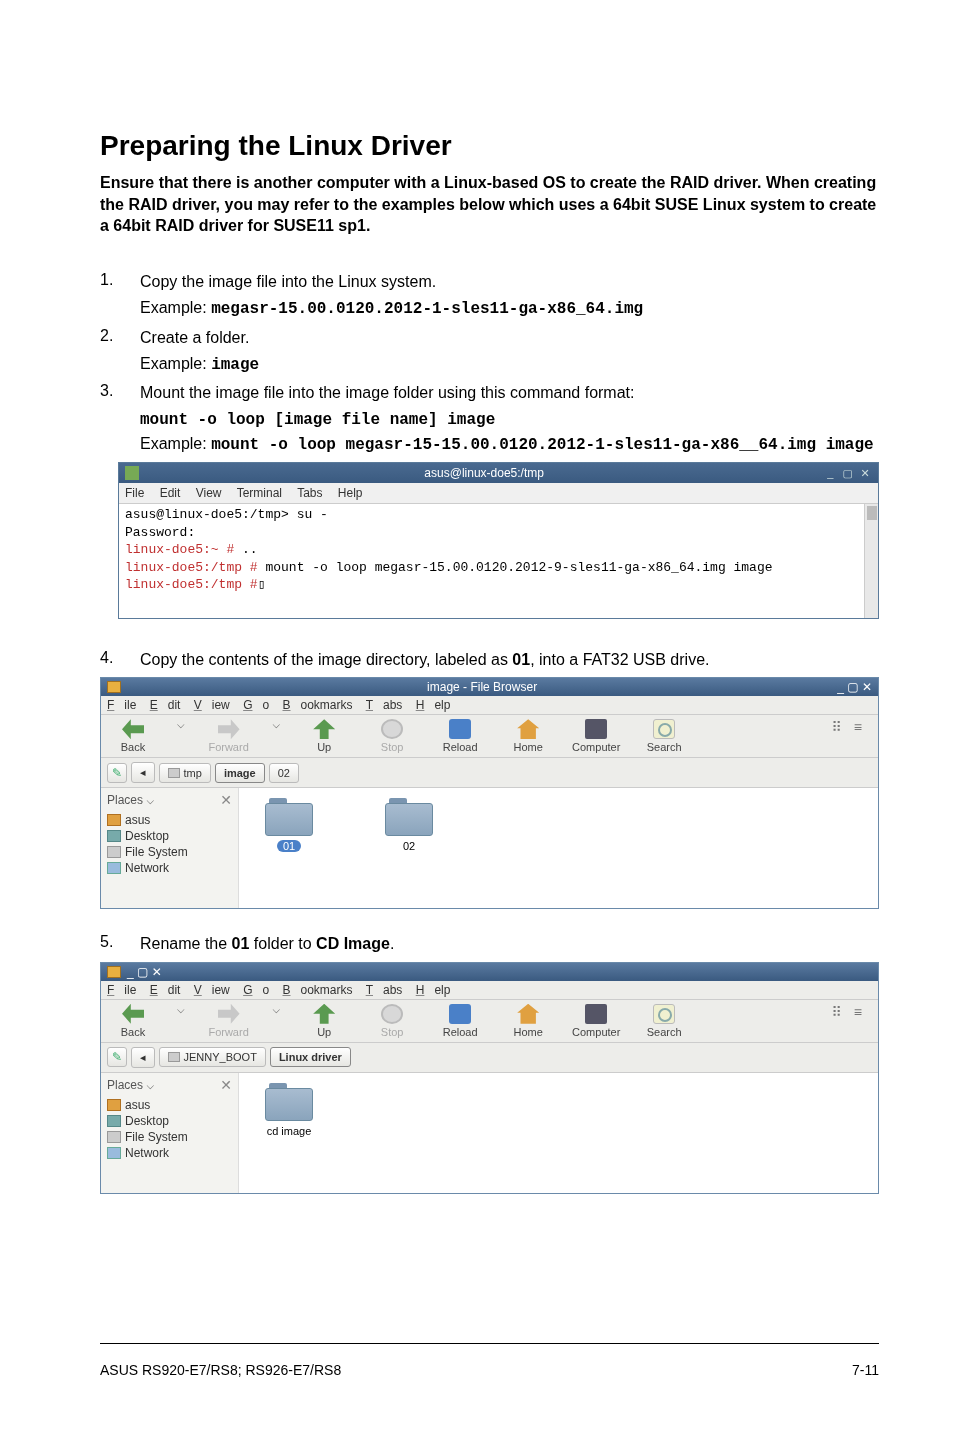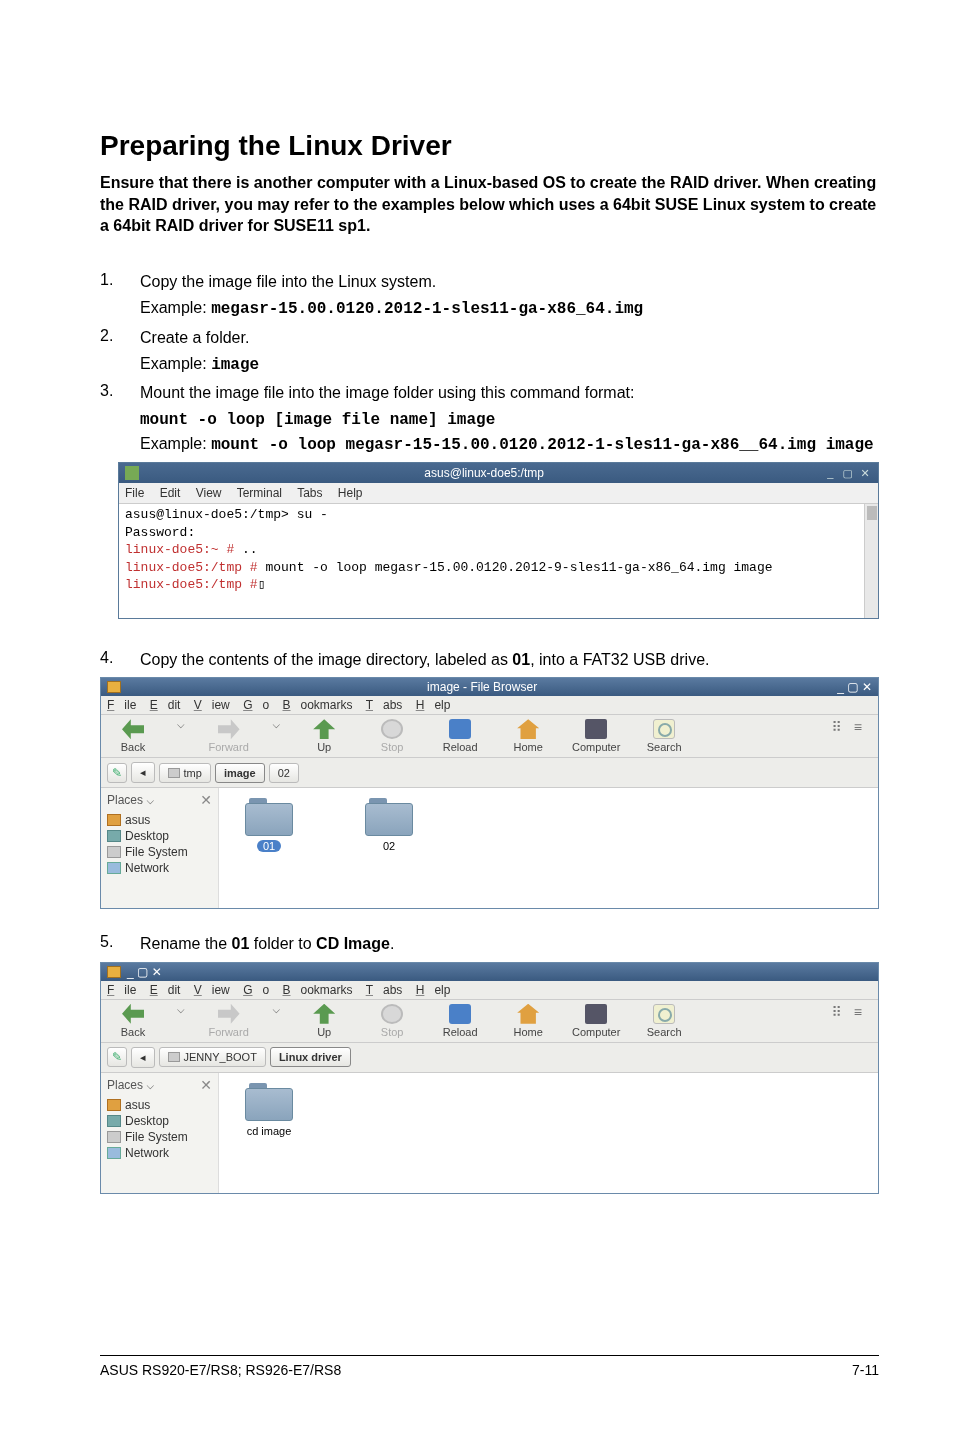--- a/index.html
+++ b/index.html
@@ -118,7 +118,7 @@
 
   .fb-body { display: flex; min-height: 120px; background: #fff; }
   .fb-sidebar {
-    width: 118px; background: #f3f3f0; border-right: 1px solid #ddd;
+    width: 138px; background: #f3f3f0; border-right: 1px solid #ddd;
     padding: 4px 6px; font-size: 12px; color: #333;
   }
   .fb-sidebar .hdr { color: #555; margin-bottom: 4px; display: flex; justify-content: space-between; align-items: center; }

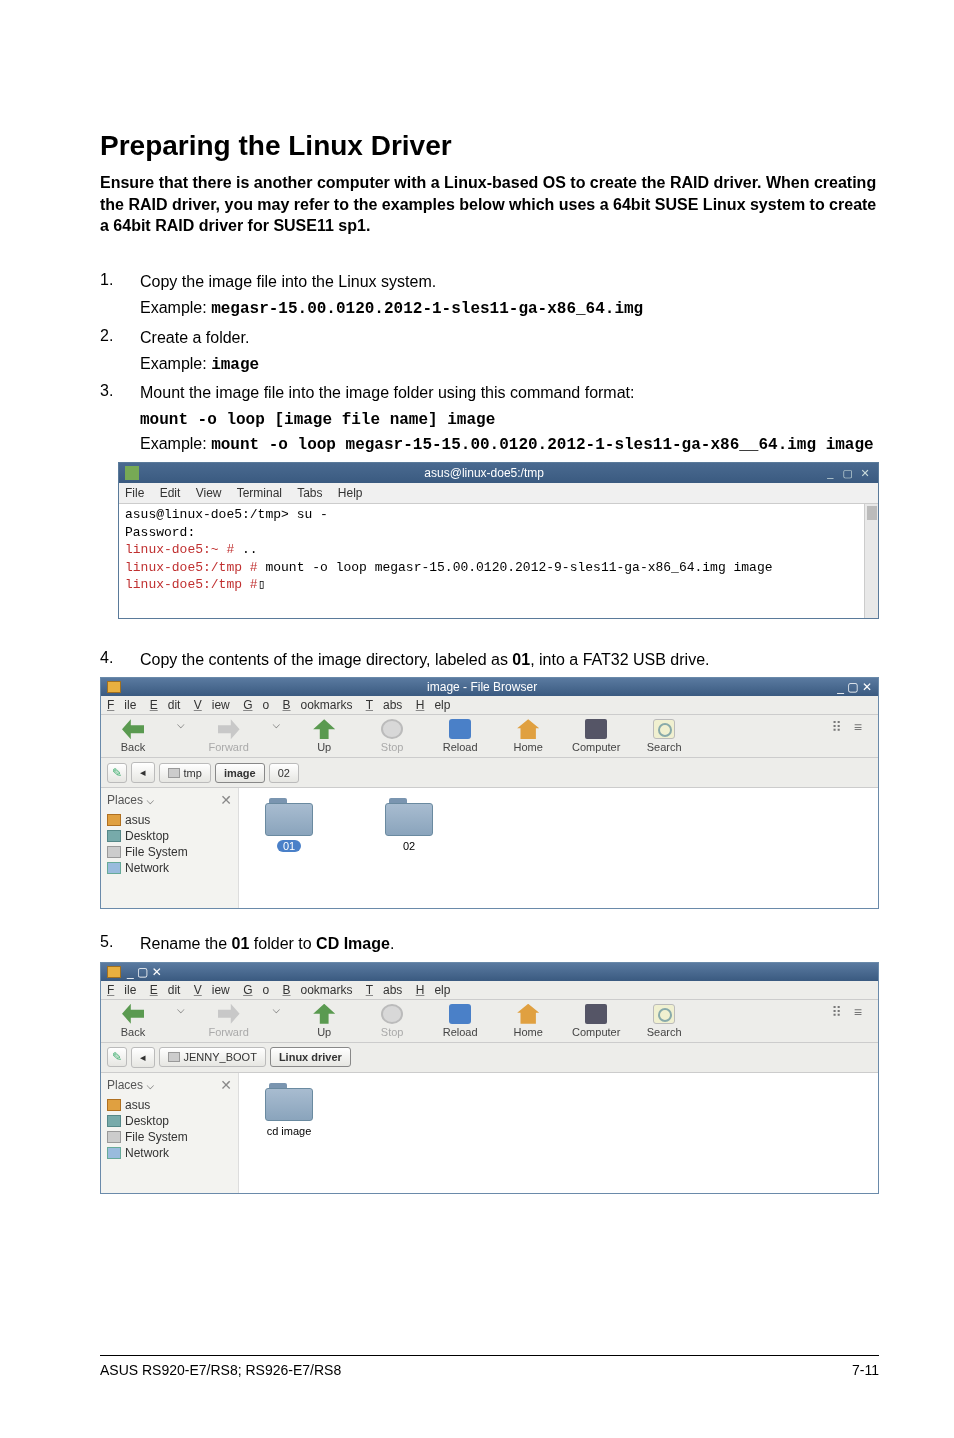--- a/index.html
+++ b/index.html
@@ -151,7 +151,7 @@
 
   .footer {
     position: absolute; bottom: 60px; left: 100px; right: 75px;
-    border-top: 1px solid #000; padding-top: 6px;
+    border-top: 1px solid #000; padding-top: 18px;
     display: flex; justify-content: space-between; font-size: 14px;
   }
 

